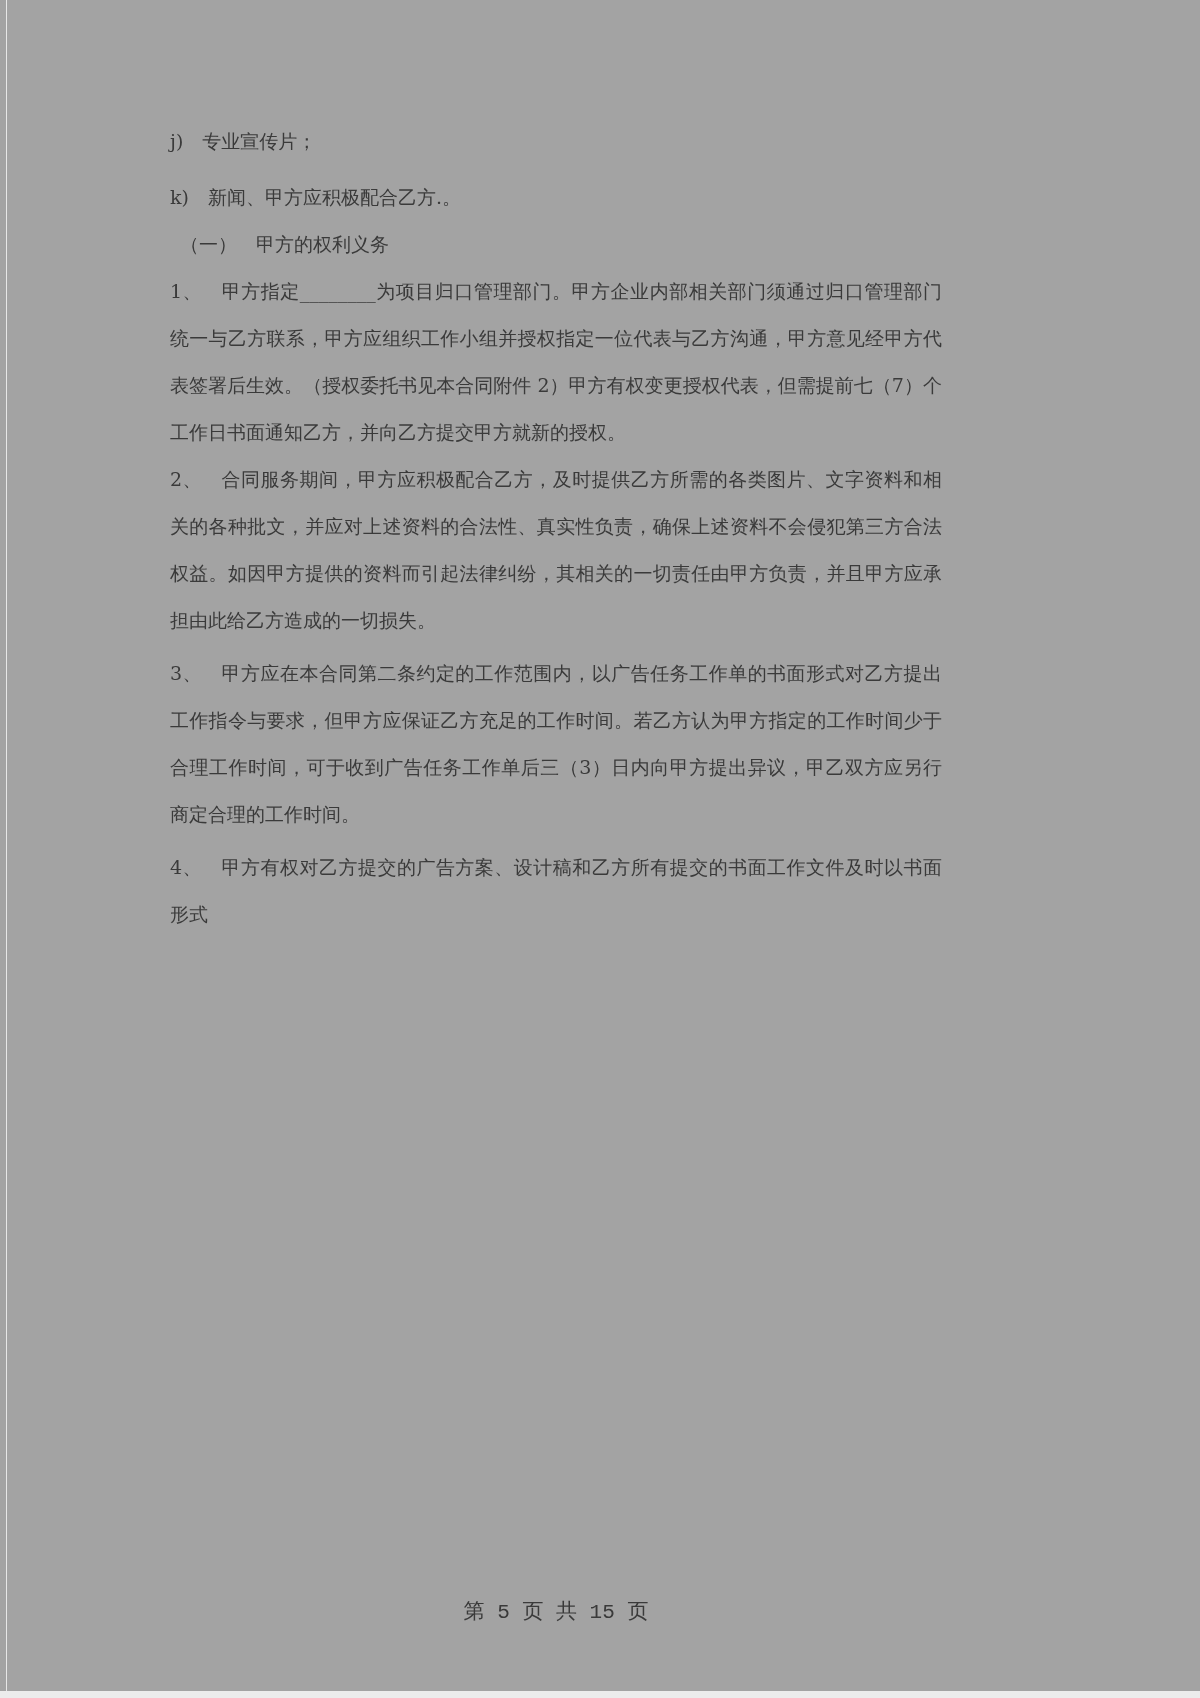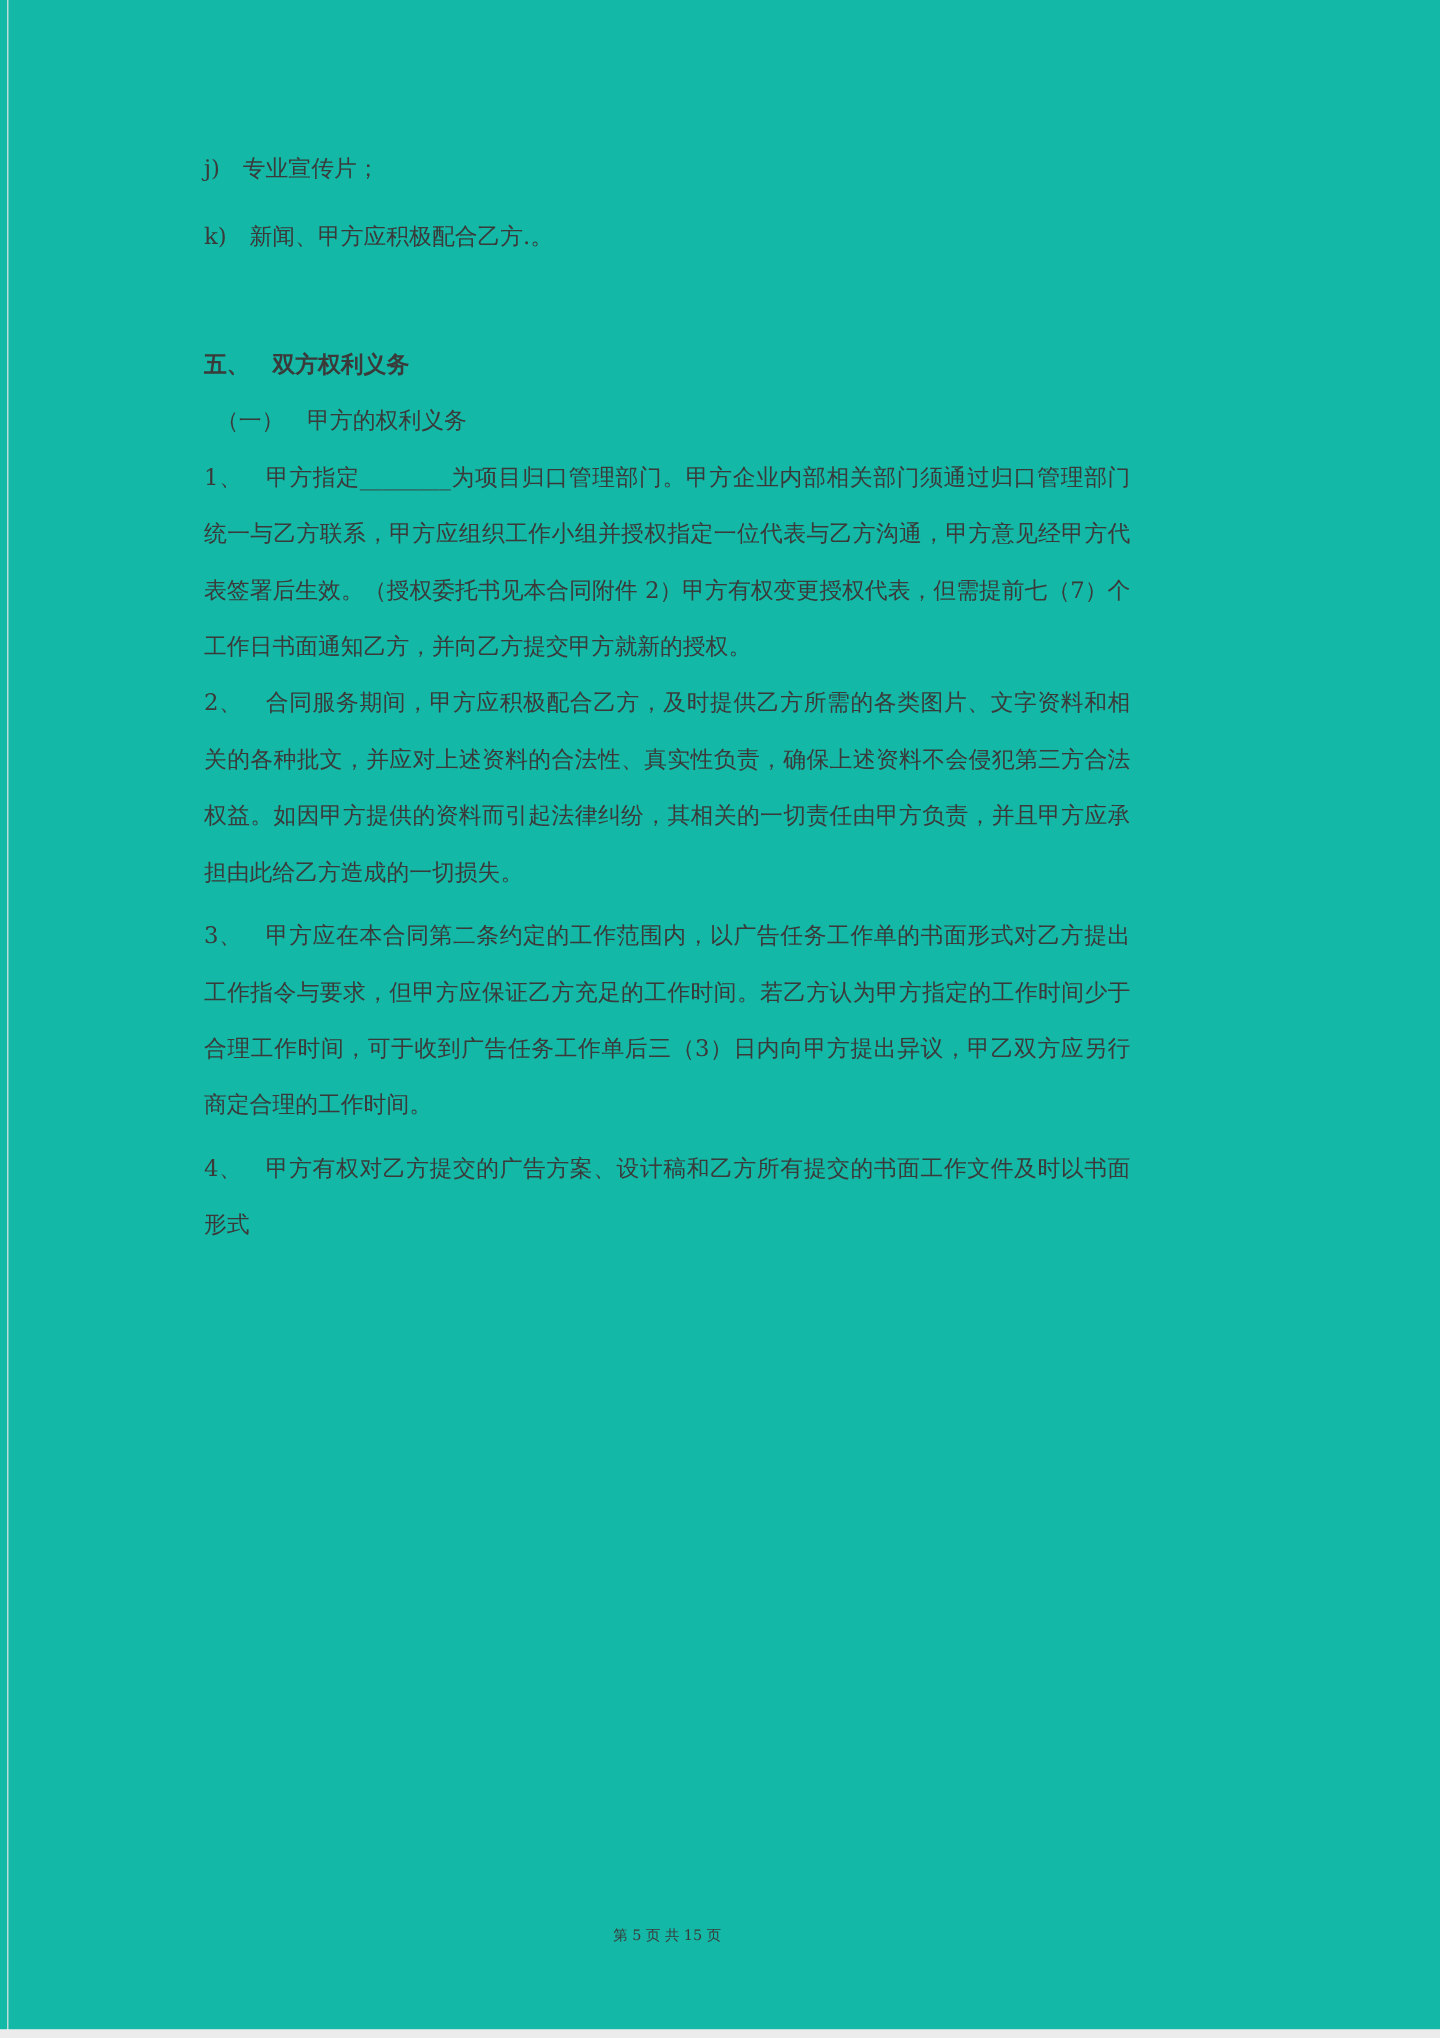--- a/index.html
+++ b/index.html
@@ -16,7 +16,7 @@
   .page {
     position: absolute;
     inset: 0;
-    background: #14b8a6;
+    background: #a3a3a3;
   }
   
   .edge-left {

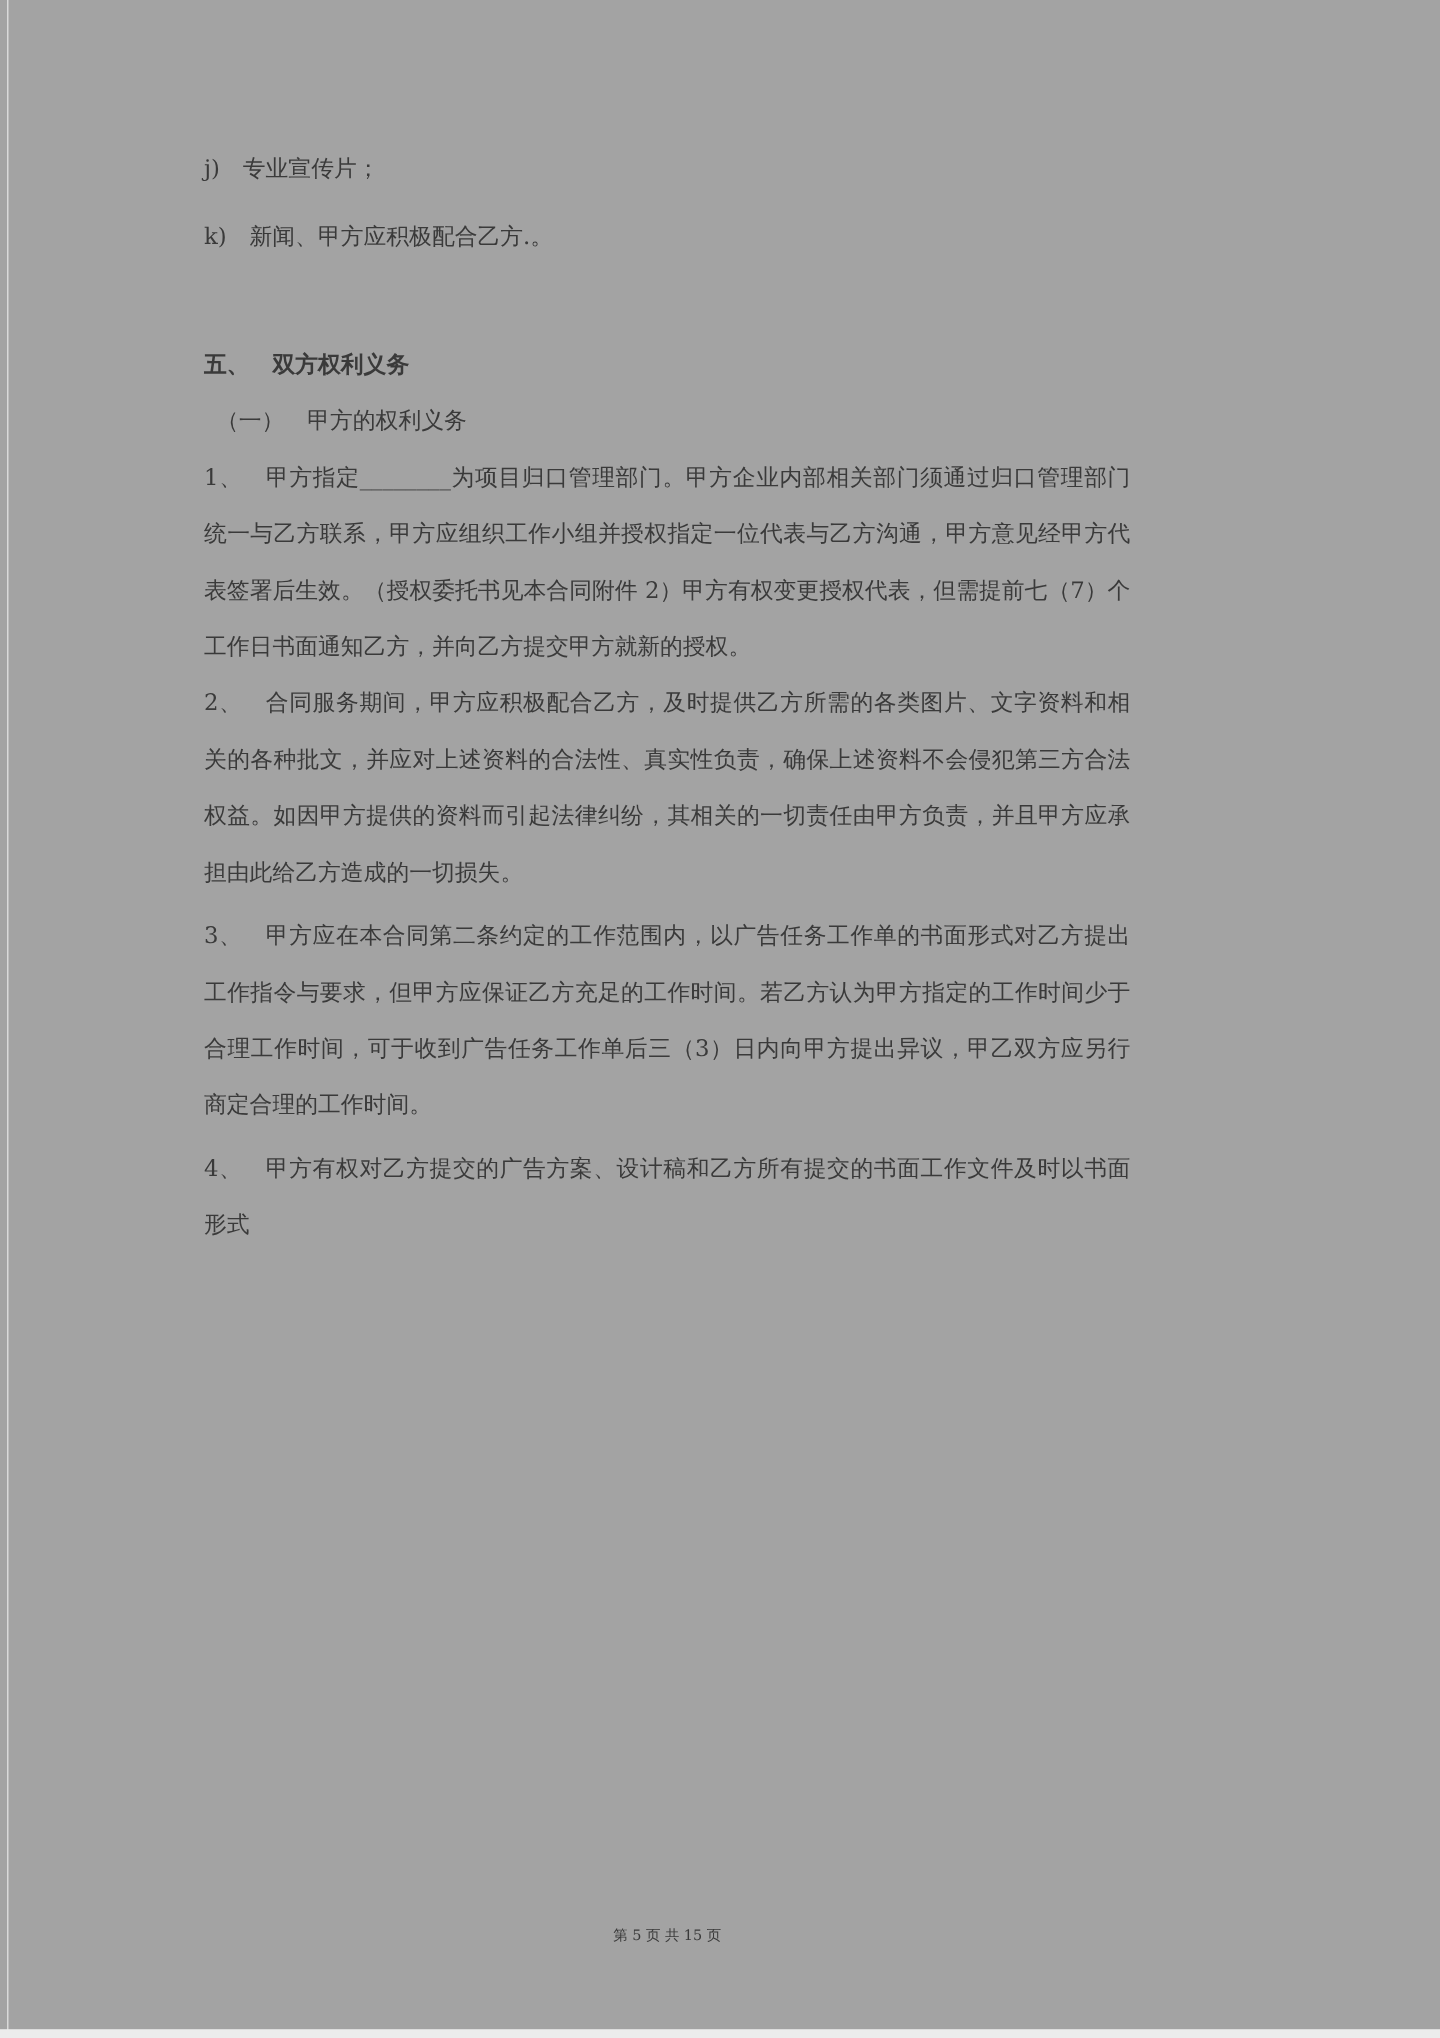--- a/index.html
+++ b/index.html
@@ -72,7 +72,6 @@
     <p class="block gap-sm">j)　专业宣传片；</p>
     <p class="block">k)　新闻、甲方应积极配合乙方.。</p>
 
-    <p class="block heading-major">五、　双方权利义务</p>
     <p class="block sub-heading">（一）　甲方的权利义务</p>
 
     <p class="block">1、　甲方指定________为项目归口管理部门。甲方企业内部相关部门须通过归口管理部门统一与乙方联系，甲方应组织工作小组并授权指定一位代表与乙方沟通，甲方意见经甲方代表签署后生效。（授权委托书见本合同附件 2）甲方有权变更授权代表，但需提前七（7）个工作日书面通知乙方，并向乙方提交甲方就新的授权。</p>

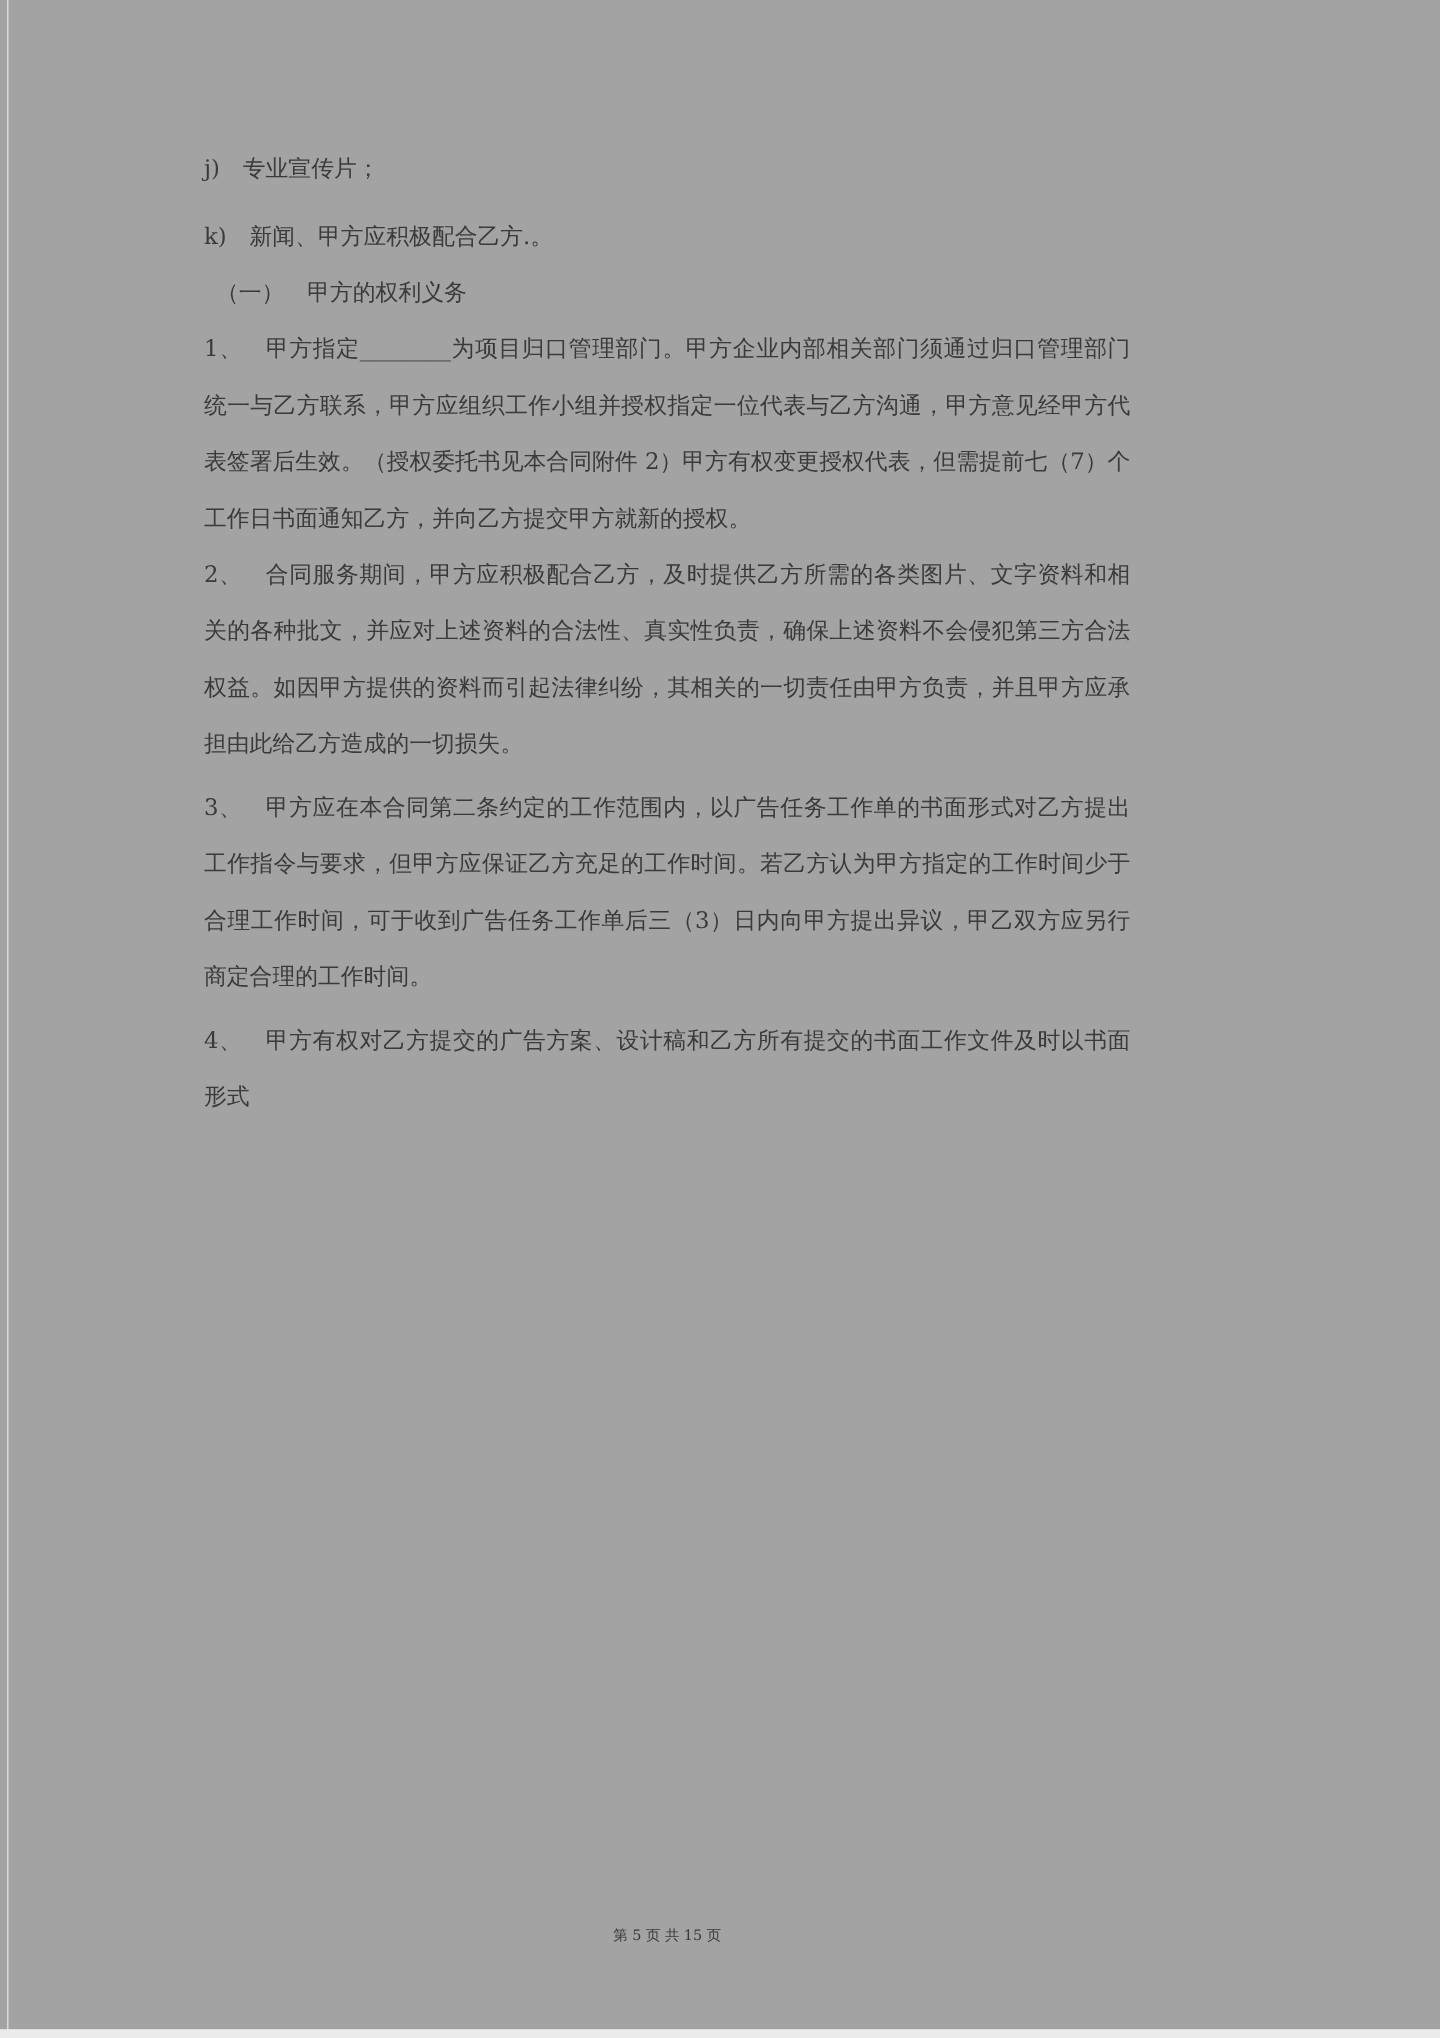--- a/index.html
+++ b/index.html
@@ -57,9 +57,10 @@
     width: 772px;
     top: 1601px;
     text-align: center;
-    font-size: 12px;
+    font-size: 21px;
     line-height: 24px;
     color: #3a3a3a;
+    font-family: Liberation Mono, monospace;
   }
 </style>
 </head>

